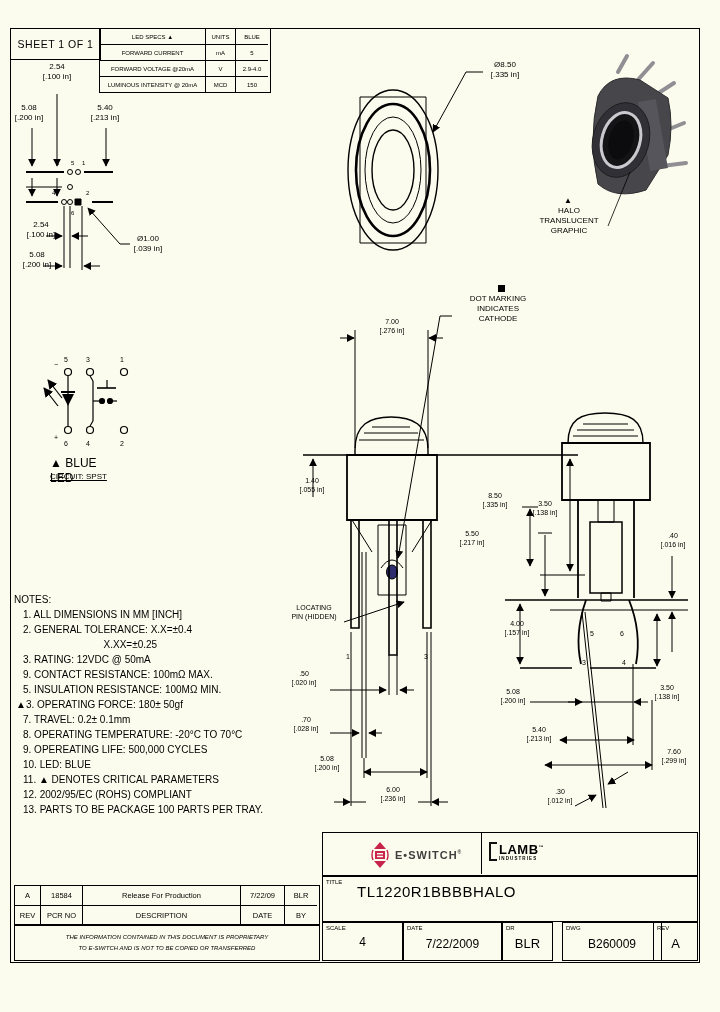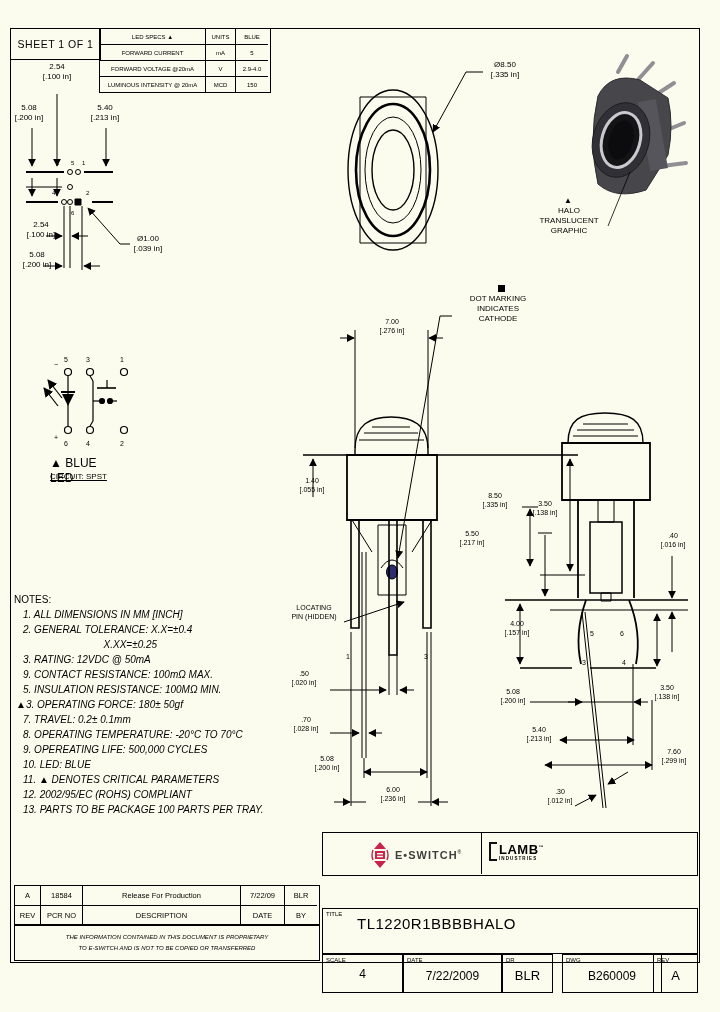--- a/index.html
+++ b/index.html
@@ -21,7 +21,7 @@
   #ledtable div:nth-last-child(-n+3){border-bottom:none;}
   
   #notes{position:absolute;left:14px;top:592px;width:276px;font-size:10px;line-height:15px;}
-  .note{white-space:pre-wrap;padding-left:9px;font-style:italic;}
+  .note{white-space:pre-wrap;padding-left:9px;}
   
   .blk{position:absolute;border:1.2px solid #000;box-sizing:border-box;margin-top:32px;}
   .tb-label{position:absolute;font-size:6px;left:3px;top:2px;}

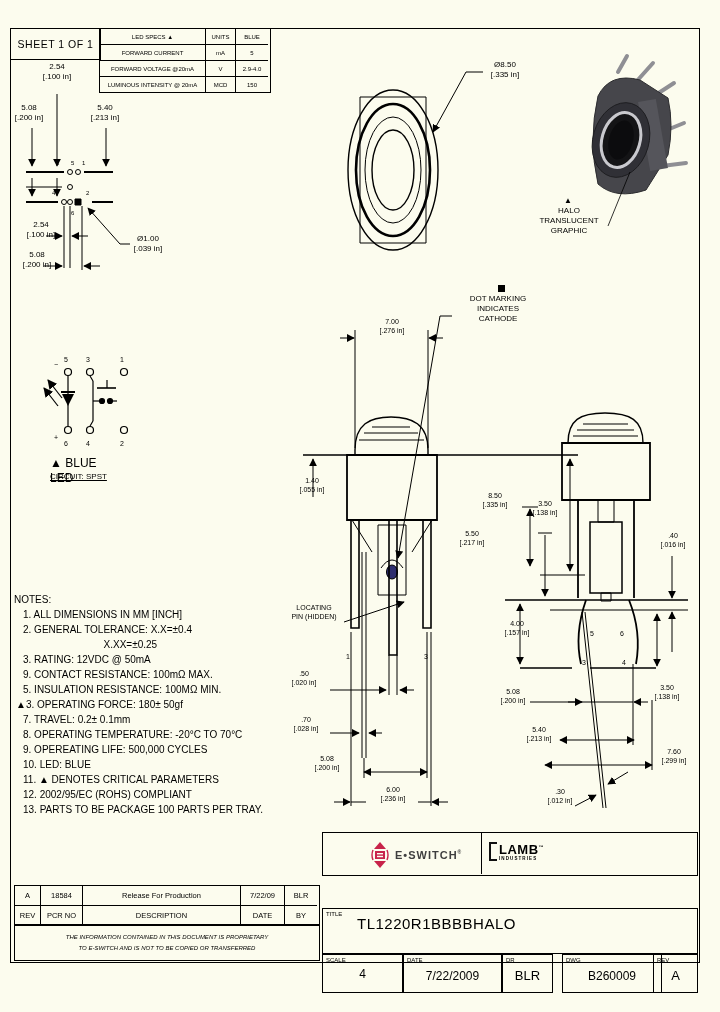--- a/index.html
+++ b/index.html
@@ -23,7 +23,7 @@
   #notes{position:absolute;left:14px;top:592px;width:276px;font-size:10px;line-height:15px;}
   .note{white-space:pre-wrap;padding-left:9px;}
   
-  .blk{position:absolute;border:1.2px solid #000;box-sizing:border-box;margin-top:32px;}
+  .blk{position:absolute;border:1.2px solid #000;box-sizing:border-box;}
   .tb-label{position:absolute;font-size:6px;left:3px;top:2px;}
   .tb-val{position:absolute;width:100%;text-align:center;}
   #revtable{position:absolute;left:14px;top:885px;width:306px;height:40px;border:1.2px solid #000;

